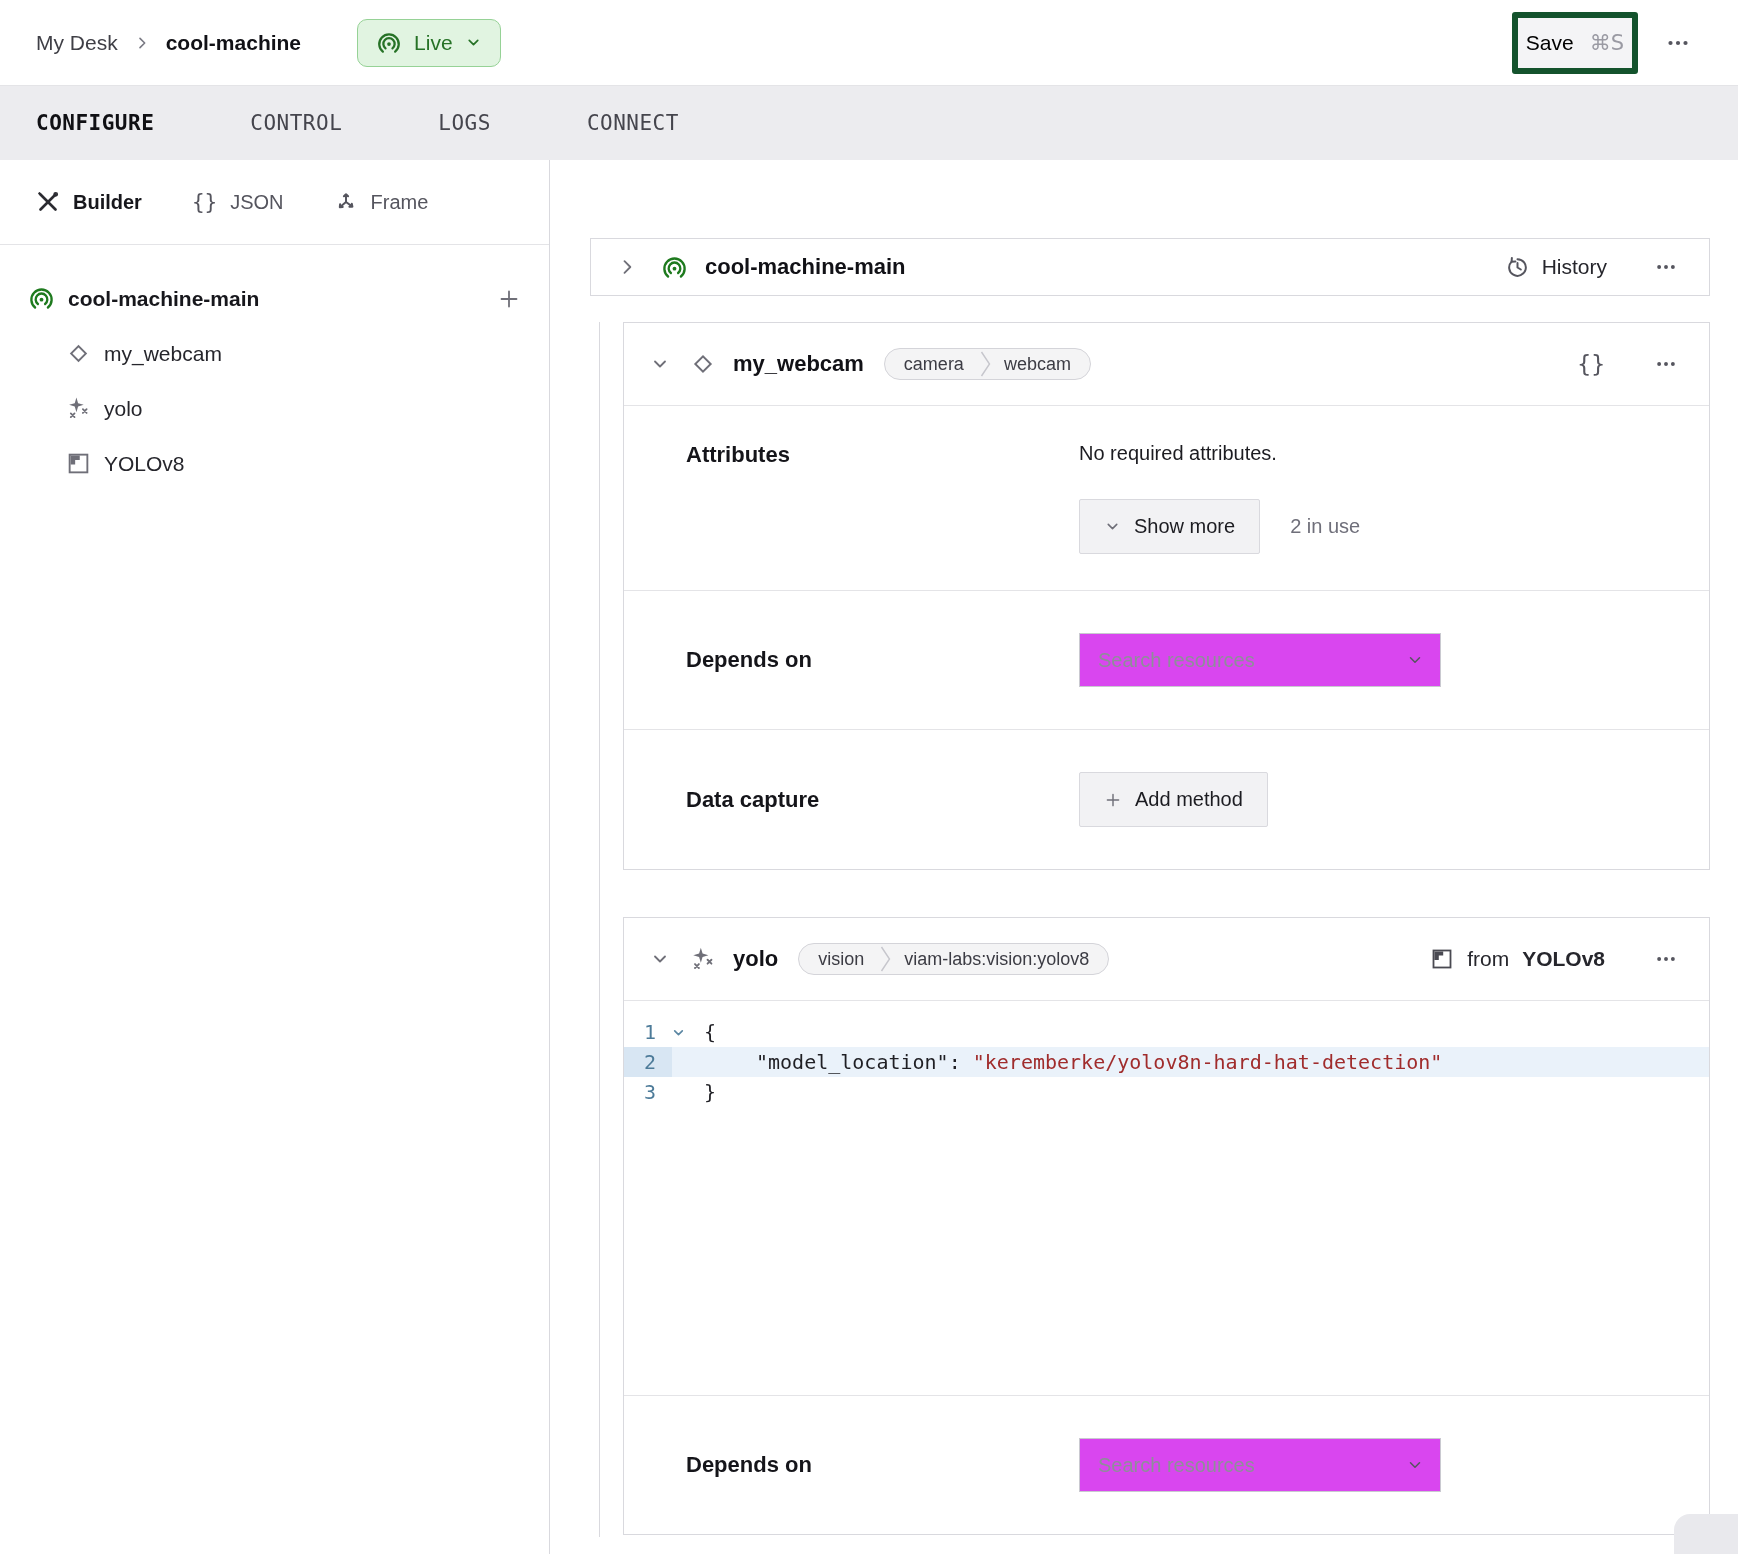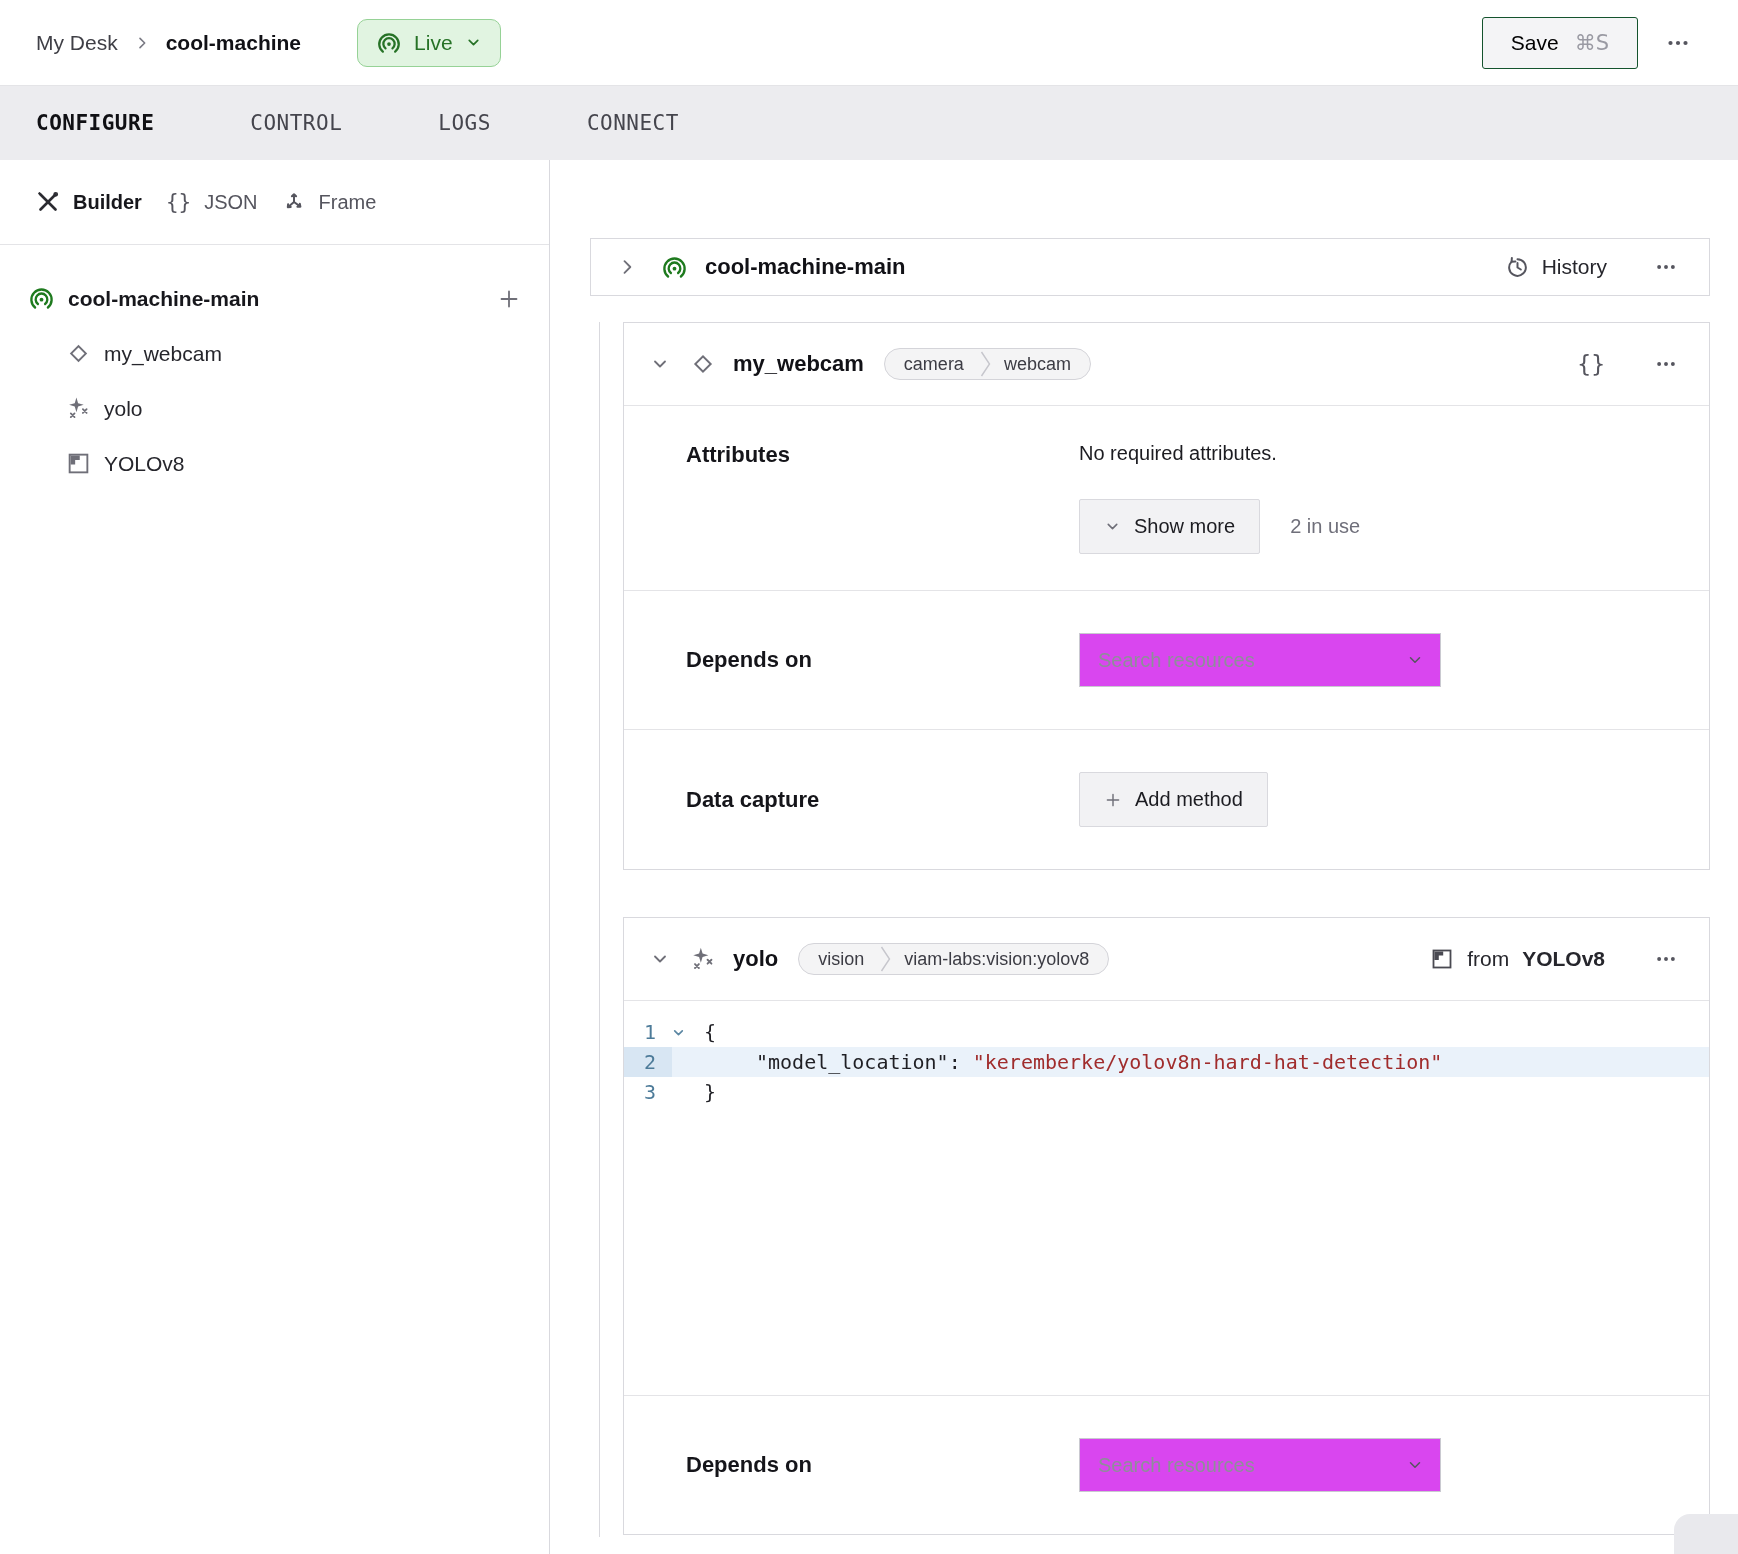--- a/index.html
+++ b/index.html
@@ -20,8 +20,8 @@
     padding:10px 18px; background:#e1f4e1; border:1.5px solid #96d296; border-radius:10px;
     color:#267226; font-size:21px; cursor:pointer; }
   .save-btn { margin-left:auto; display:flex; align-items:center; gap:16px;
-    background:#f4f4f6; border:1px solid #14532d; border-radius:3px;
-    padding:13px 28px; font-size:21px; cursor:pointer; }
+    background:#f4f4f6; border:6px solid #14532d; border-radius:3px;
+    padding:13px 8px; font-size:21px; cursor:pointer; }
   .save-shortcut { color:#9a9aa3; font-family:"DejaVu Sans", sans-serif; }
   .kebab { color:#55555e; padding:6px; cursor:pointer; }
 

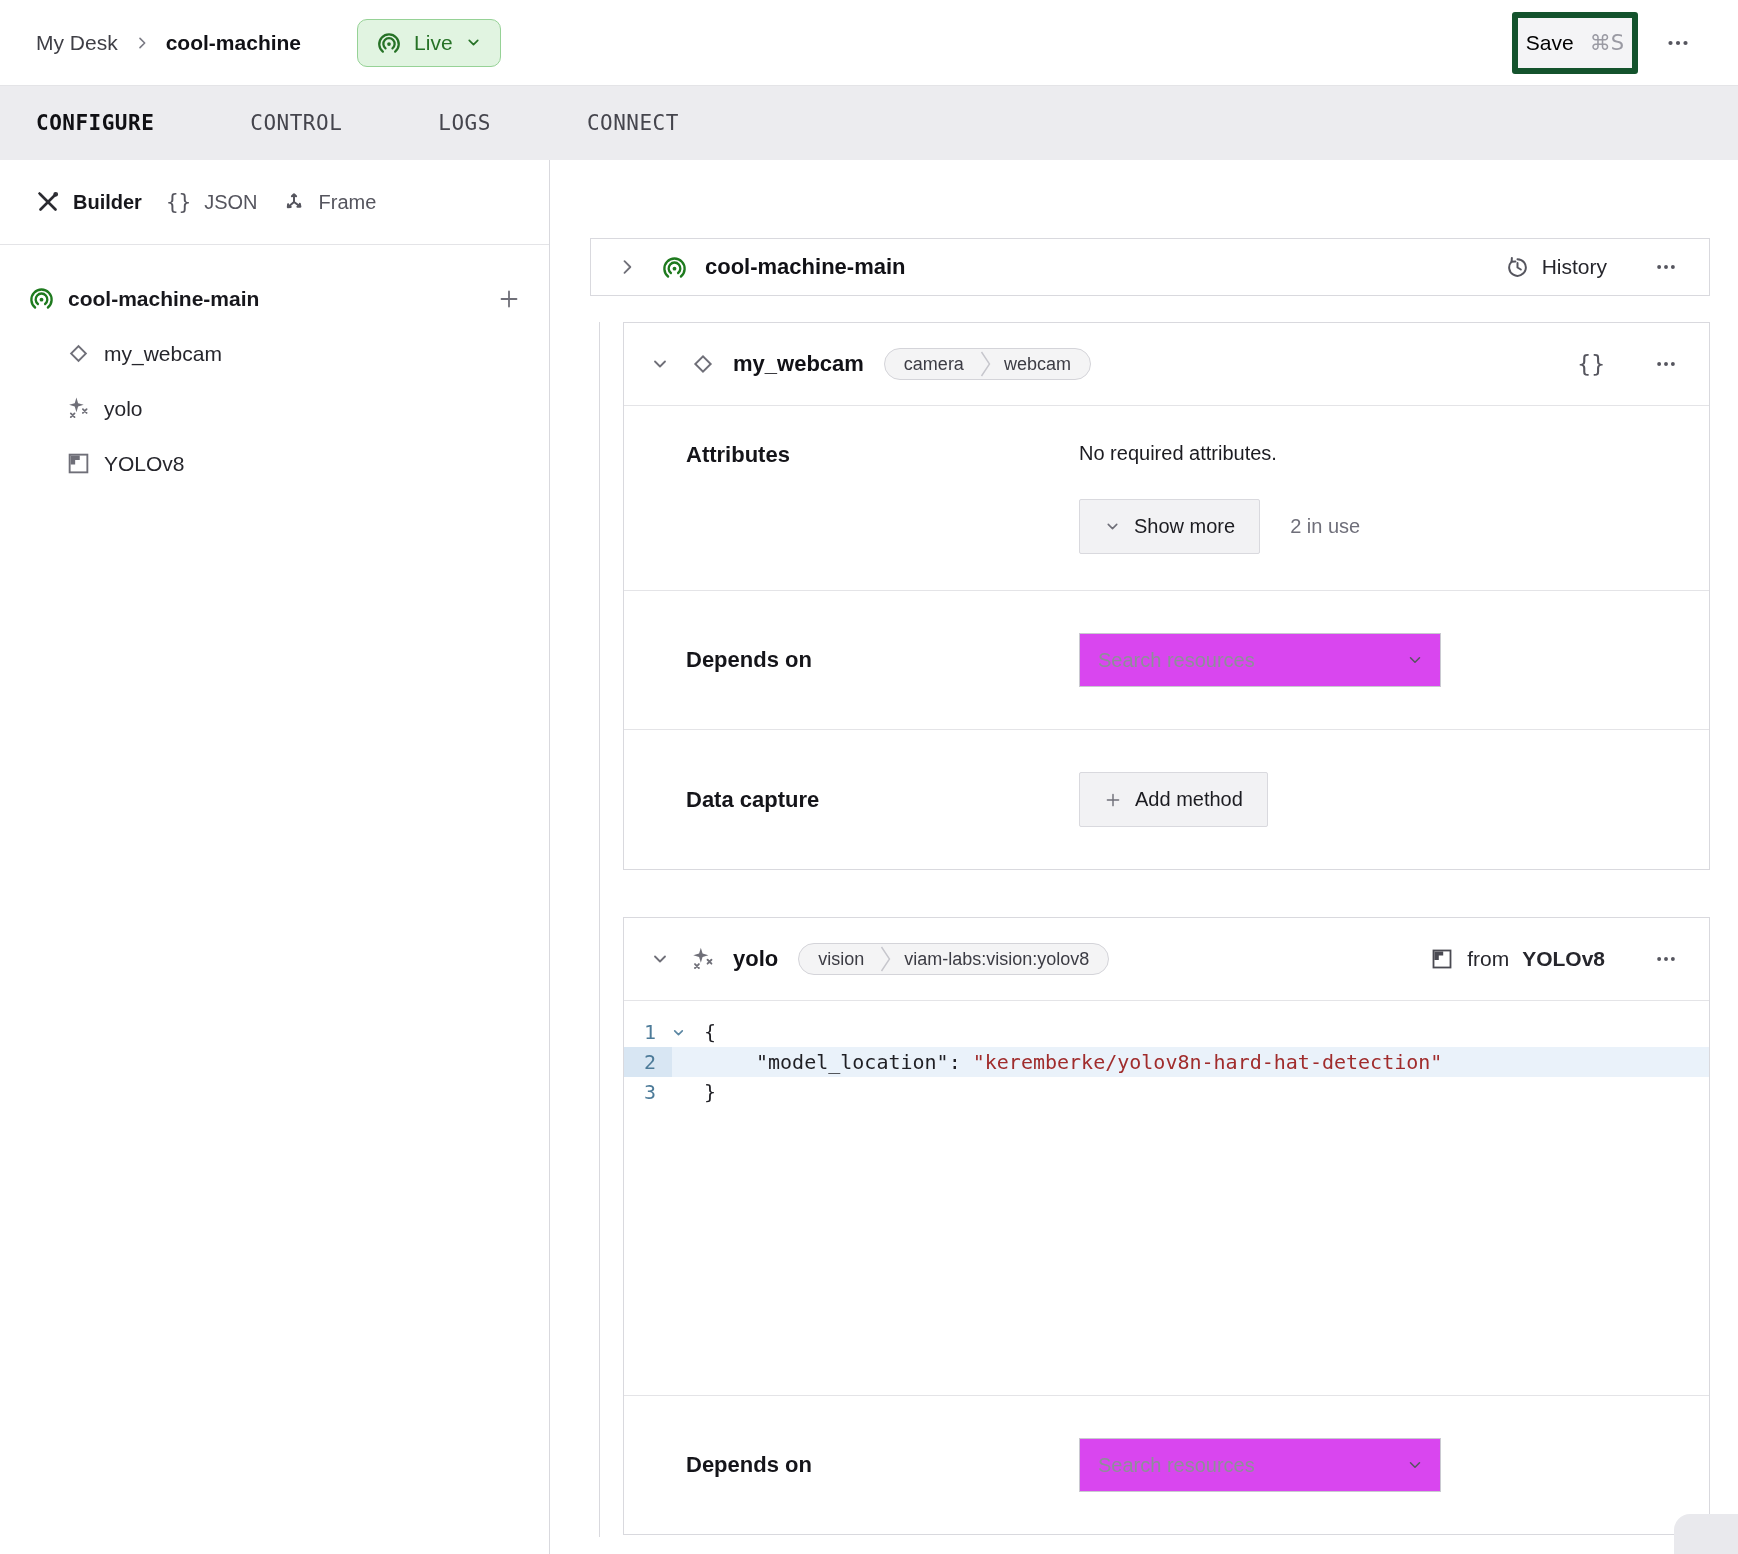--- a/index.html
+++ b/index.html
@@ -36,7 +36,7 @@
   .cols { display:flex; height:1394px; }
   .sidebar { width:550px; flex:none; border-right:1px solid #d9d9de; }
   .side-toolbar { height:85px; border-bottom:1px solid #e4e4e7; display:flex; align-items:center;
-    padding:0 36px; gap:24px; font-size:20px; color:#55555e; }
+    padding:0 36px; gap:50px; font-size:20px; color:#55555e; }
   .mode { display:flex; align-items:center; gap:13px; cursor:pointer; }
   .mode.active { color:#17171c; font-weight:700; }
 

